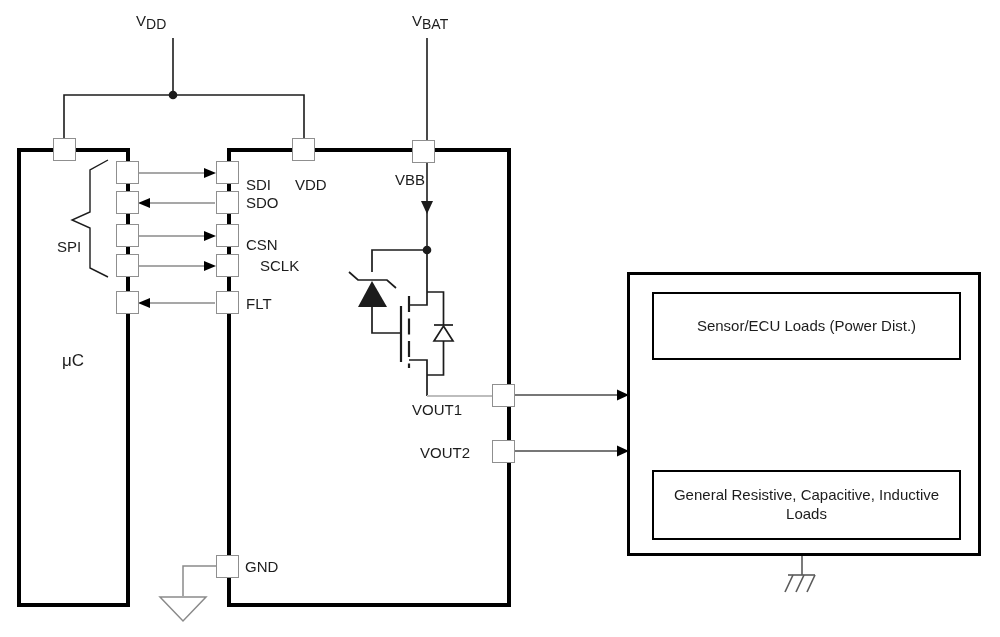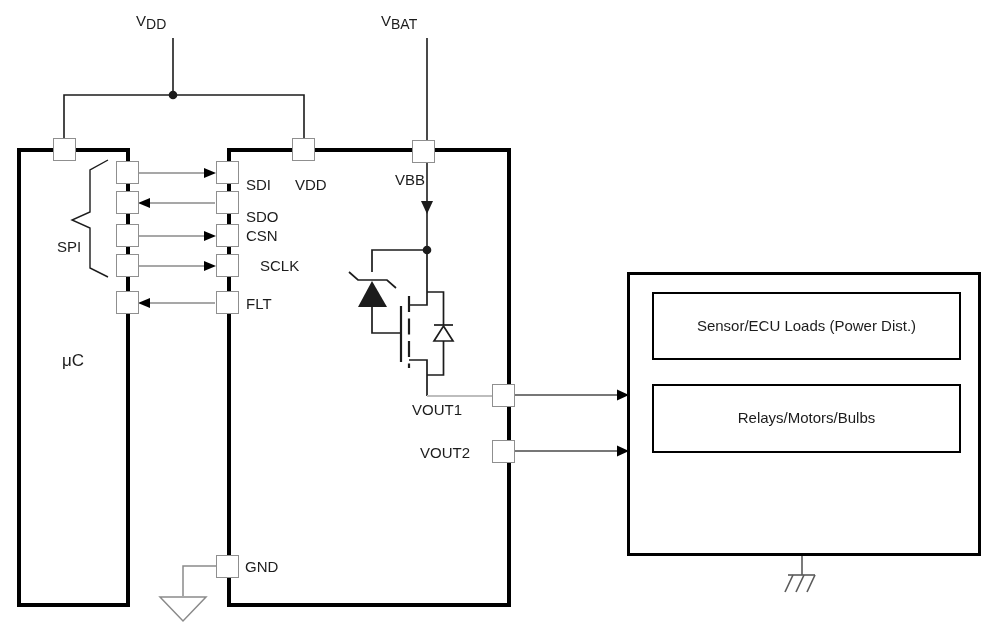--- a/index.html
+++ b/index.html
@@ -149,7 +149,7 @@
   <div class="lbl" style="left:136px;top:12px">
     <span>V</span><span class="sub">DD</span>
   </div>
-  <div class="lbl" style="left:381px;top:12px">
+  <div class="lbl" style="left:412px;top:12px">
     <span>V</span><span class="sub">BAT</span>
   </div>
 

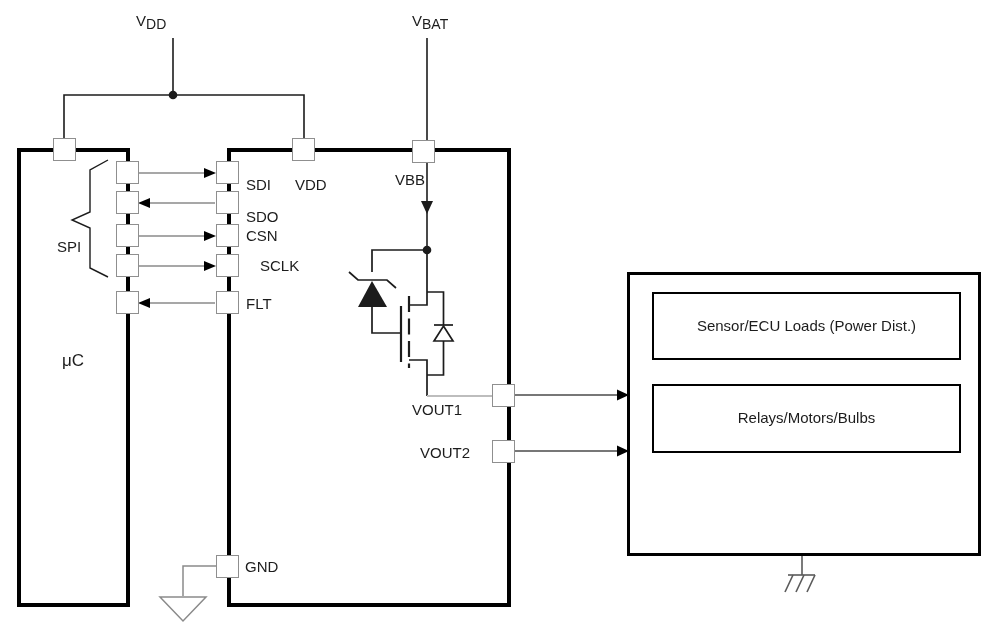--- a/index.html
+++ b/index.html
@@ -157,7 +157,7 @@
   <div class="lbl mcu-lbl" style="left:62px;top:351px">μC</div>
 
   <div class="lbl" style="left:246px;top:176px">SDI</div>
-  <div class="lbl" style="left:246px;top:208px">SDO</div>
+  <div class="lbl" style="left:246px;top:194px">SDO</div>
   <div class="lbl" style="left:246px;top:227px">CSN</div>
   <div class="lbl" style="left:260px;top:257px">SCLK</div>
   <div class="lbl" style="left:246px;top:295px">FLT</div>

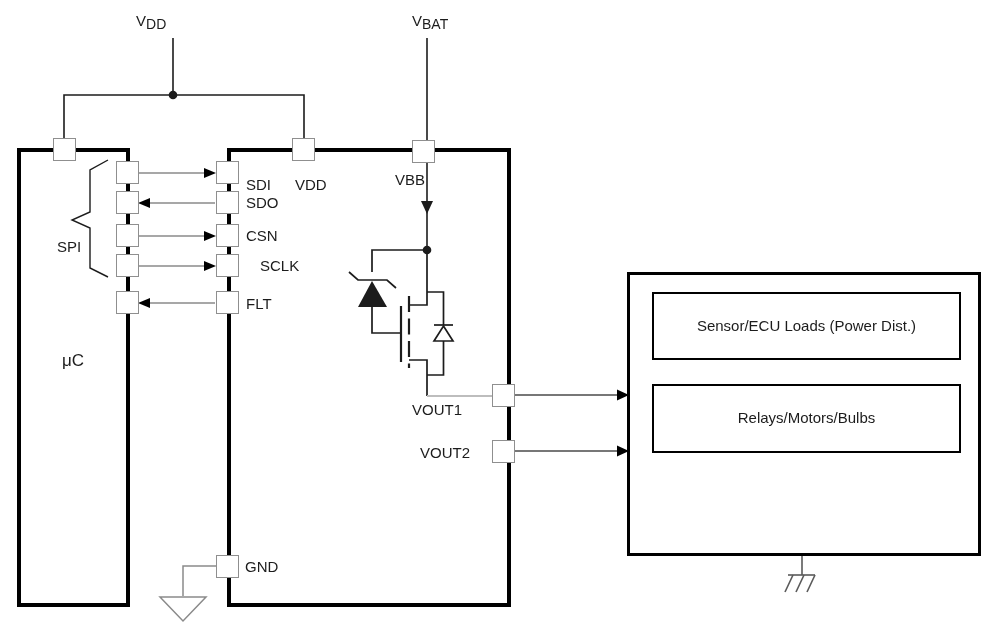--- a/index.html
+++ b/index.html
@@ -158,7 +158,7 @@
 
   <div class="lbl" style="left:246px;top:176px">SDI</div>
   <div class="lbl" style="left:246px;top:194px">SDO</div>
-  <div class="lbl" style="left:246px;top:227px">CSN</div>
+  <div class="lbl" style="left:246px;top:236px">CSN</div>
   <div class="lbl" style="left:260px;top:257px">SCLK</div>
   <div class="lbl" style="left:246px;top:295px">FLT</div>
 

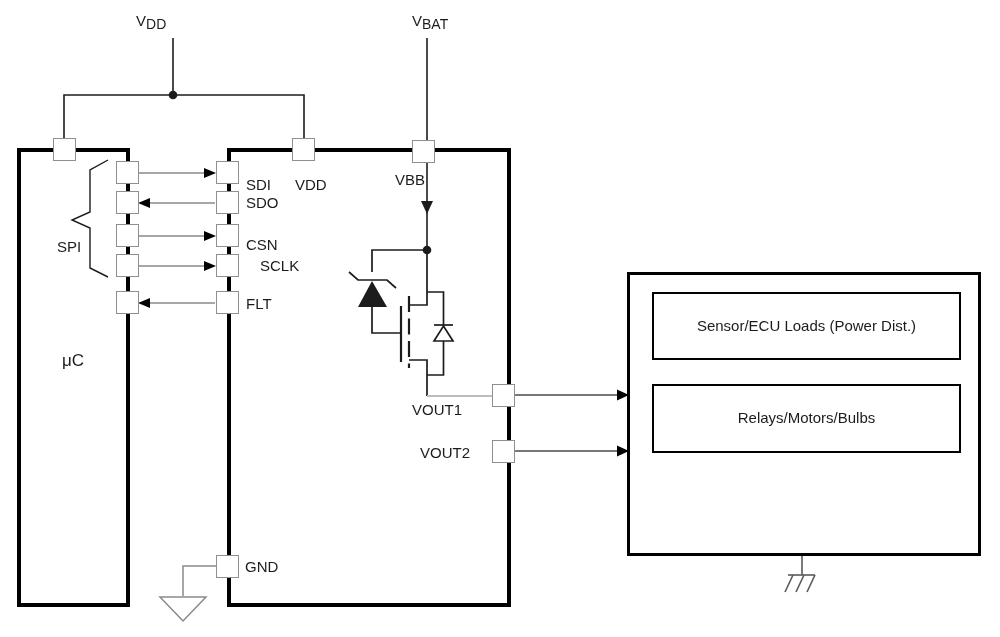--- a/index.html
+++ b/index.html
@@ -39,7 +39,6 @@
 
   <div class="box loads-box">
     <div class="load-item l1">Sensor/ECU Loads (Power Dist.)</div>
-    <div class="load-item l2">Relays/Motors/Bulbs</div>
   </div>
 
   <svg class="wires" width="1000" height="637" viewBox="0 0 1000 637">

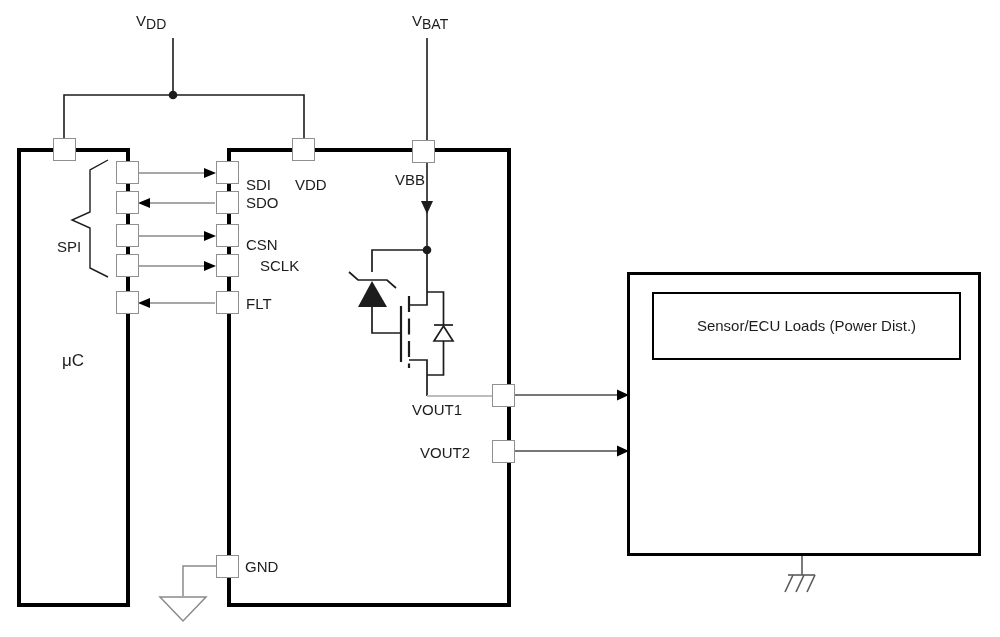--- a/index.html
+++ b/index.html
@@ -39,6 +39,7 @@
 
   <div class="box loads-box">
     <div class="load-item l1">Sensor/ECU Loads (Power Dist.)</div>
+    <div class="load-item l3">General Resistive, Capacitive, Inductive Loads</div>
   </div>
 
   <svg class="wires" width="1000" height="637" viewBox="0 0 1000 637">

